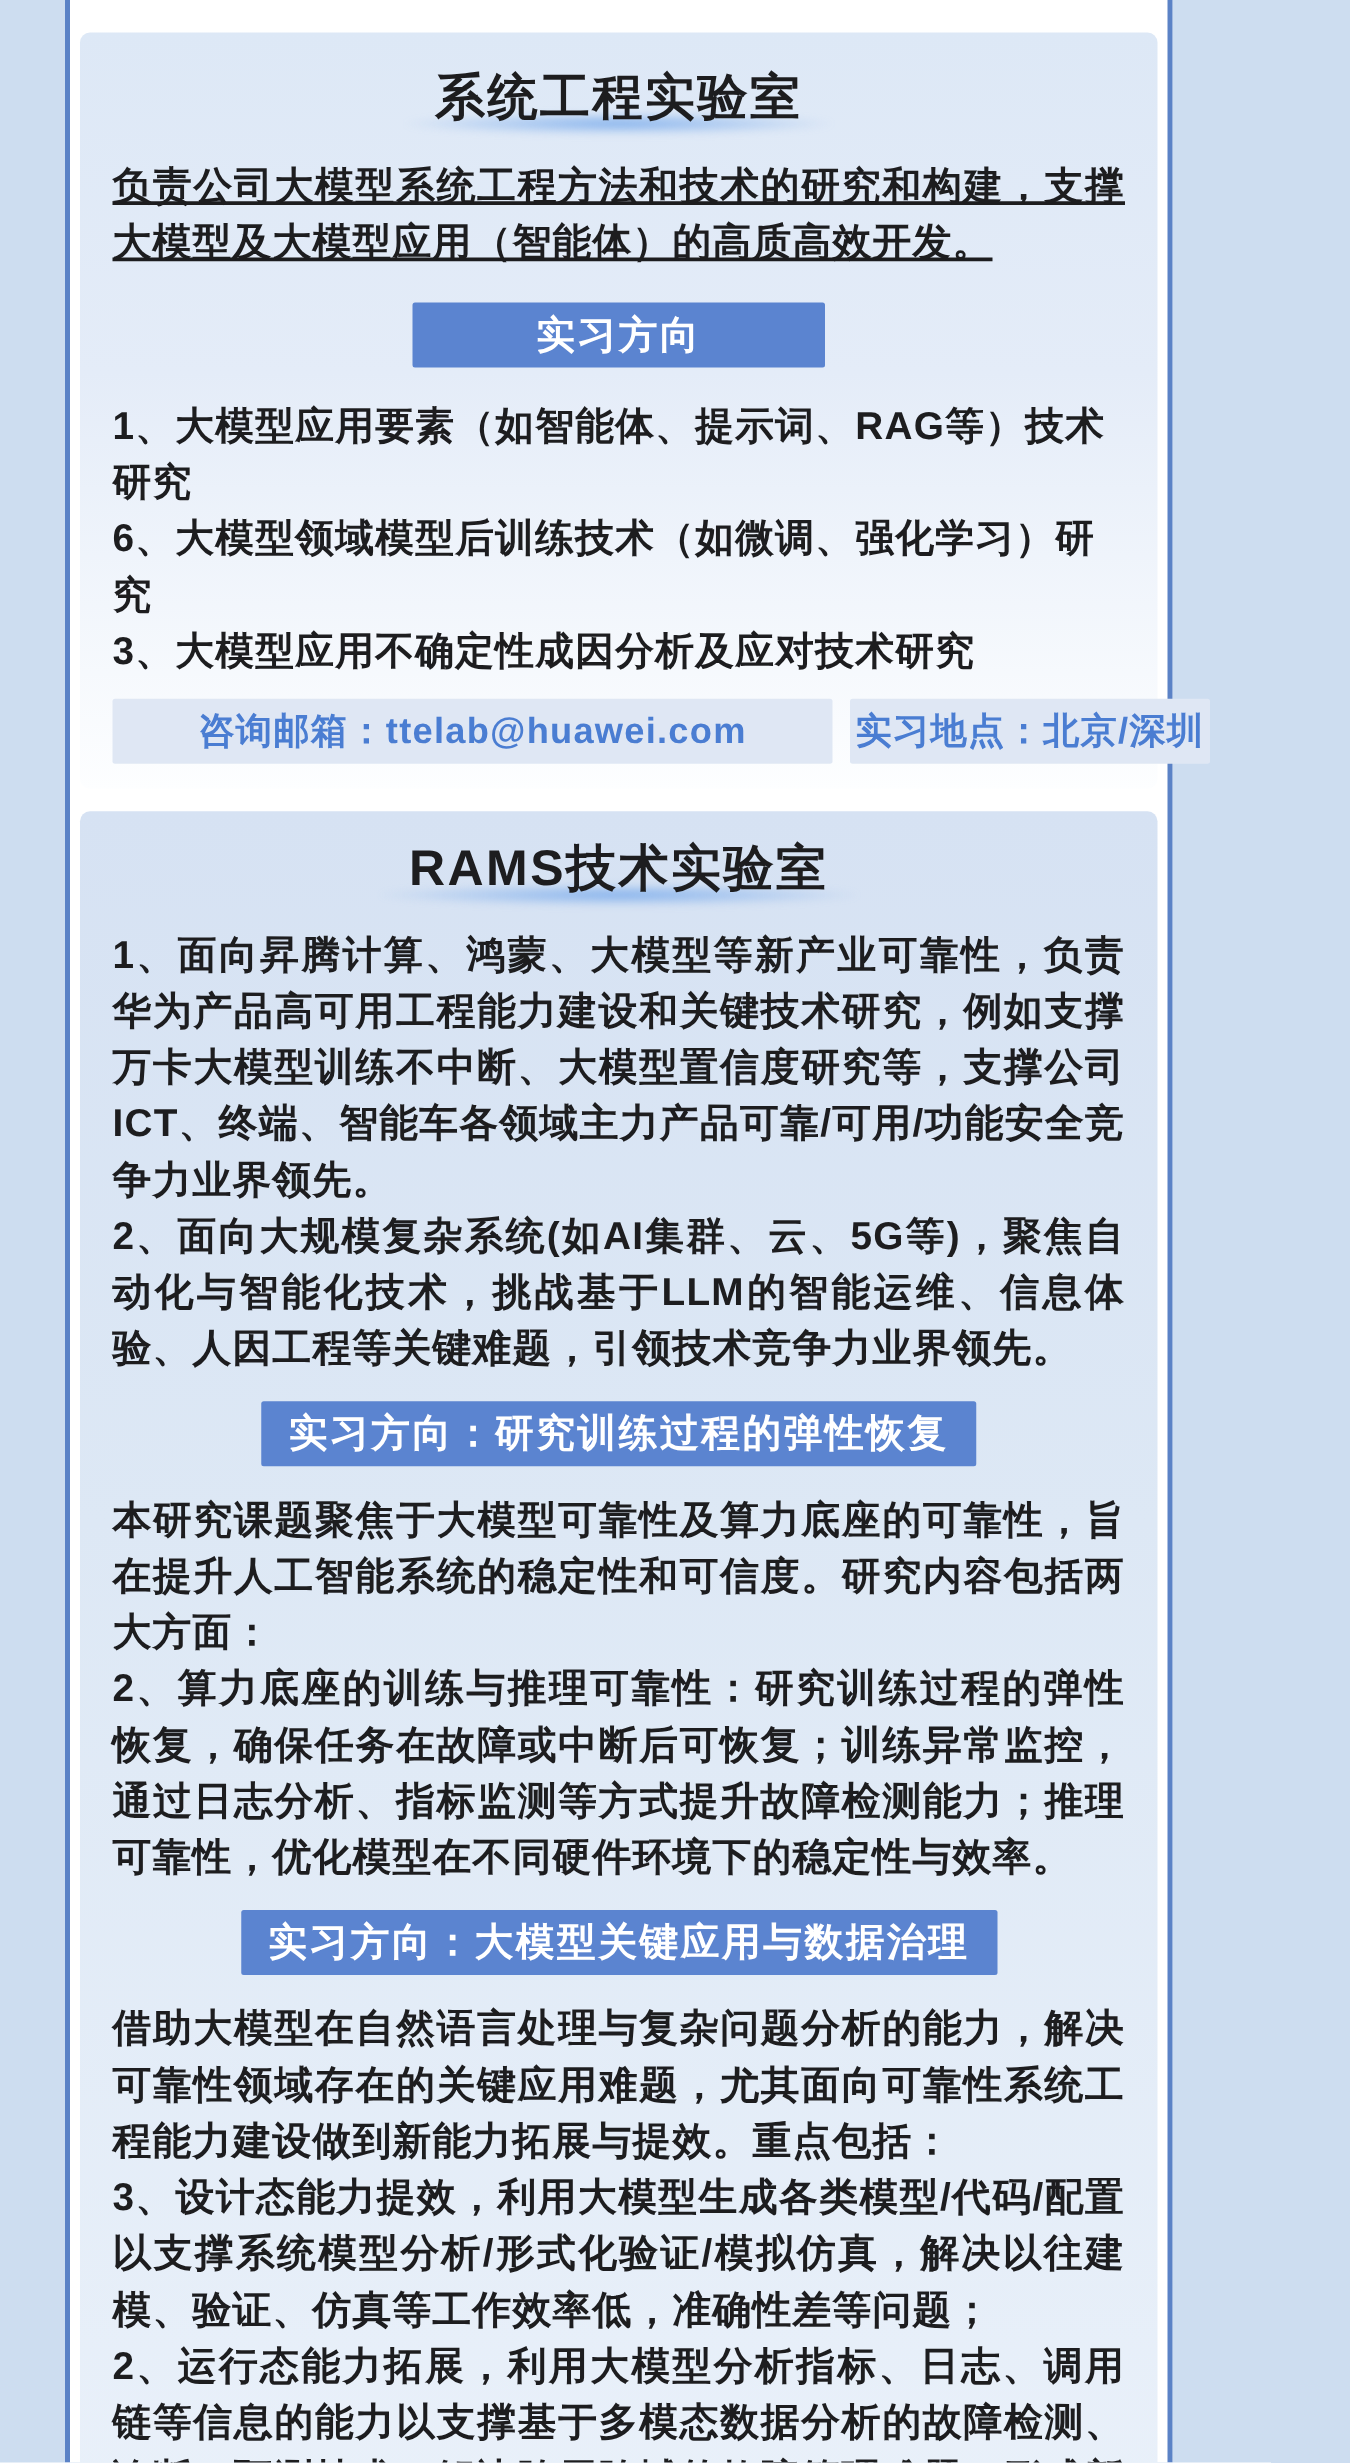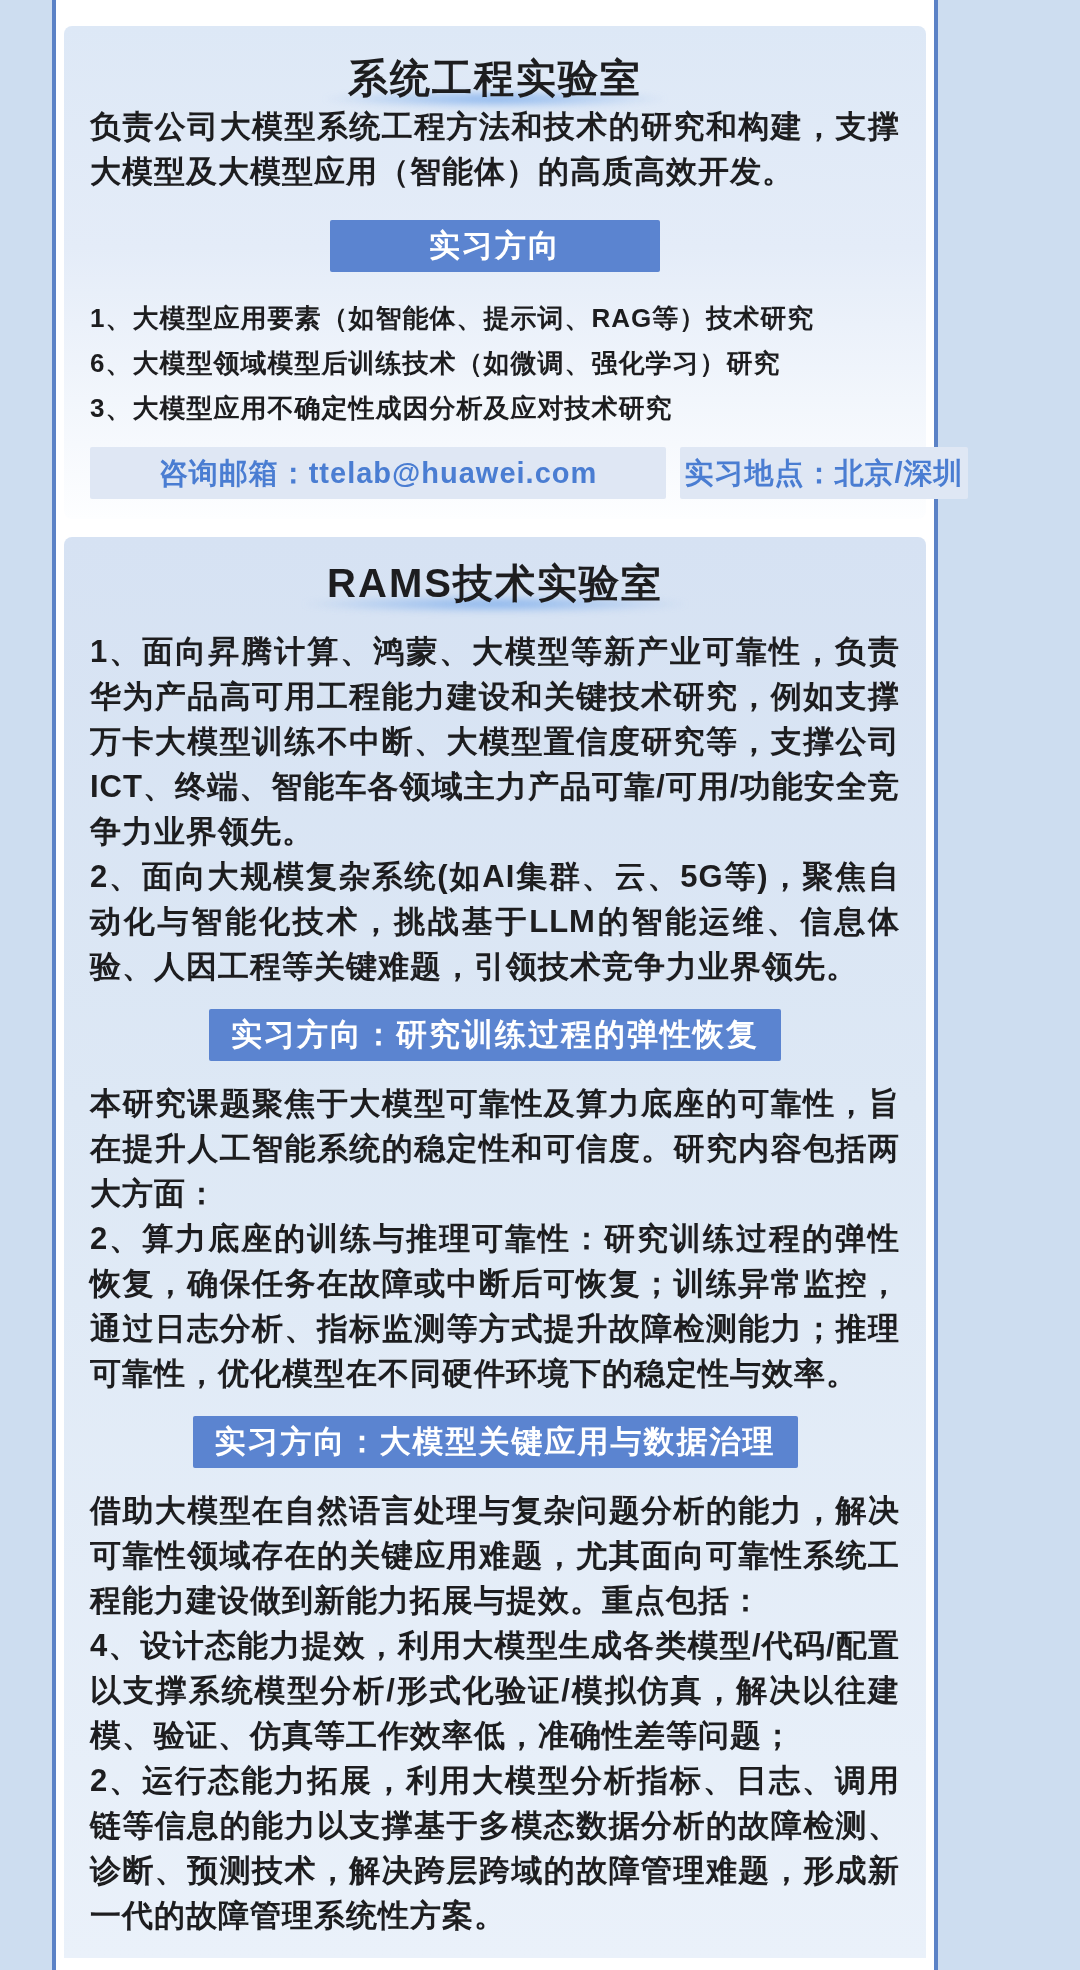--- a/index.html
+++ b/index.html
@@ -78,7 +78,7 @@
     letter-spacing:1px;
     text-align:justify;
   }
-  .card1 .intro{}
+  .card1 .intro{margin-top:22px;text-decoration:underline;}
   .banner-row{text-align:center;}
   .card1 .banner-row{margin-top:26px;}
   .banner{

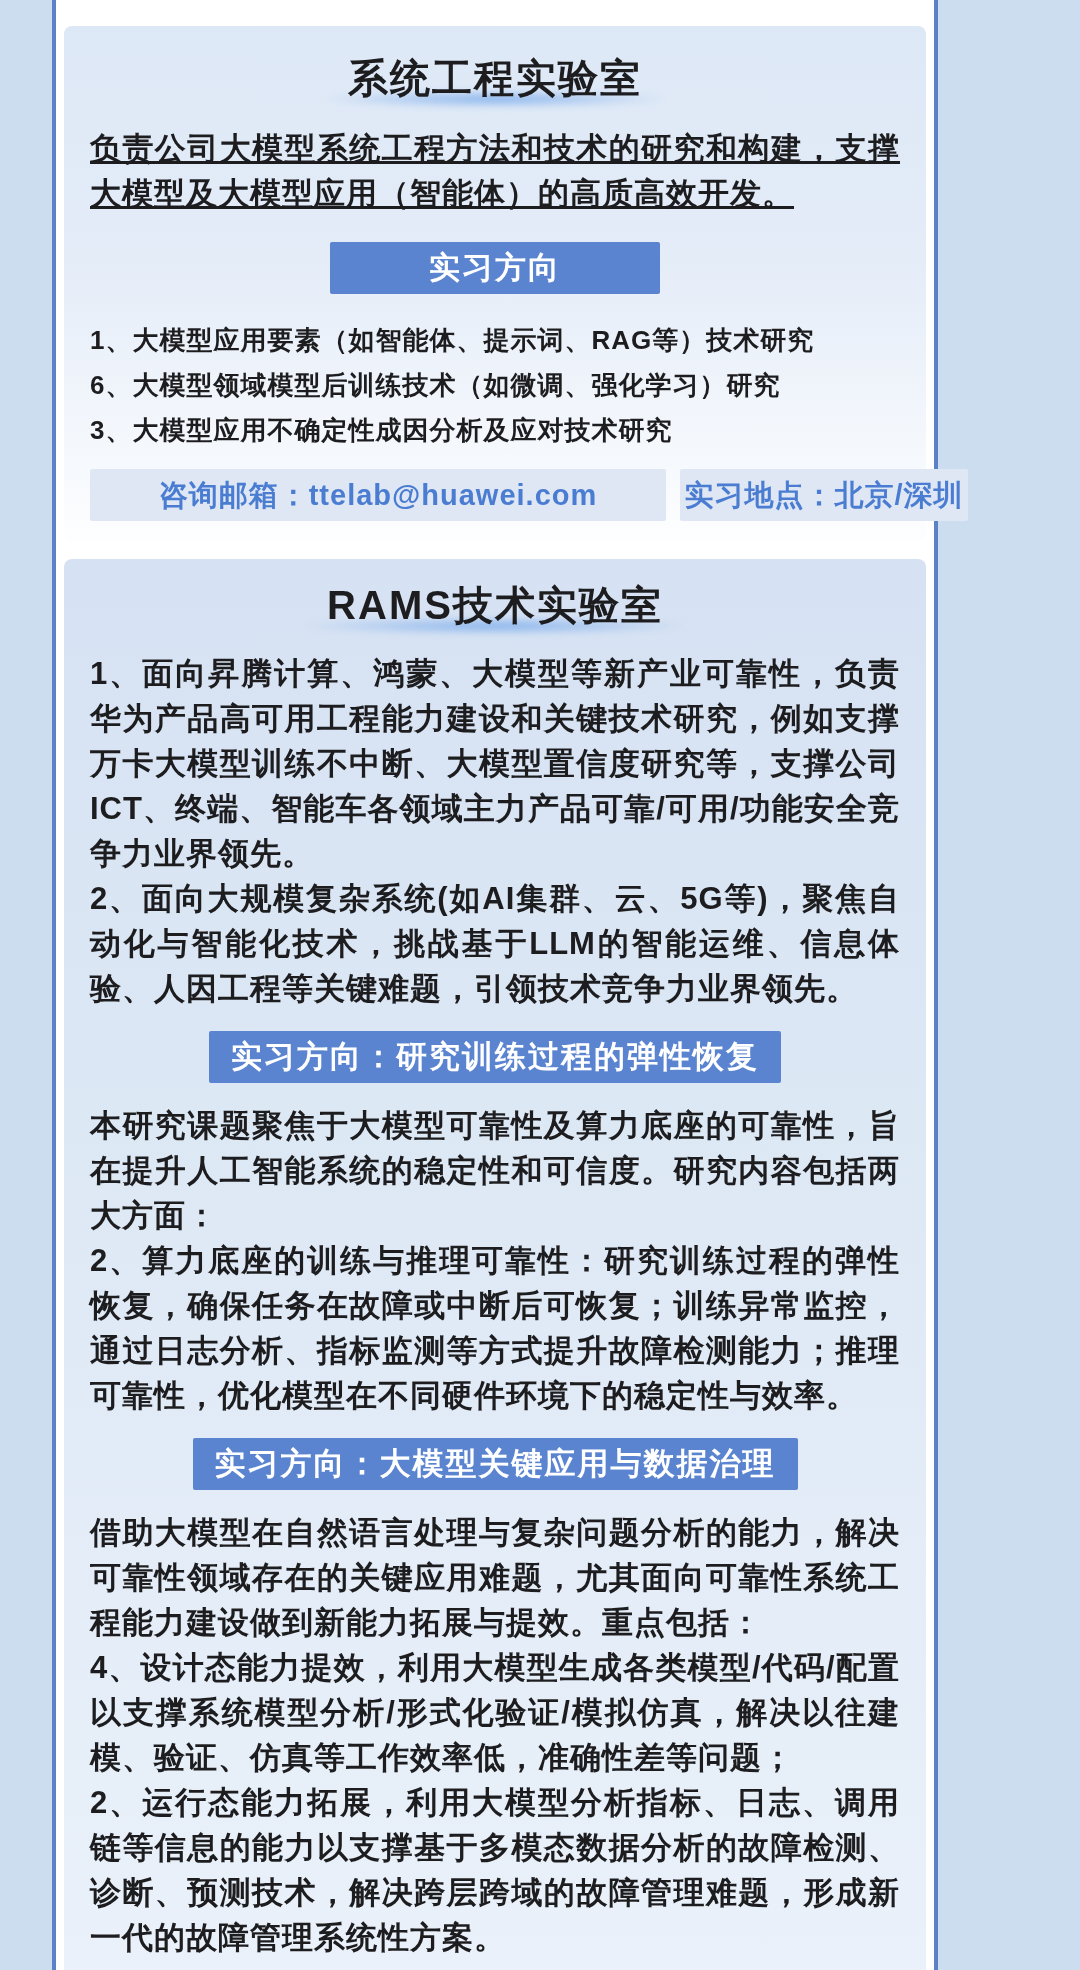--- a/index.html
+++ b/index.html
@@ -95,7 +95,7 @@
   .banner.wide-pad{min-width:330px;}
   .direction-list{margin-top:24px;}
   .direction-list p{
-    font-size:26px;
+    font-size:31px;
     line-height:45px;
     font-weight:600;
     letter-spacing:1px;

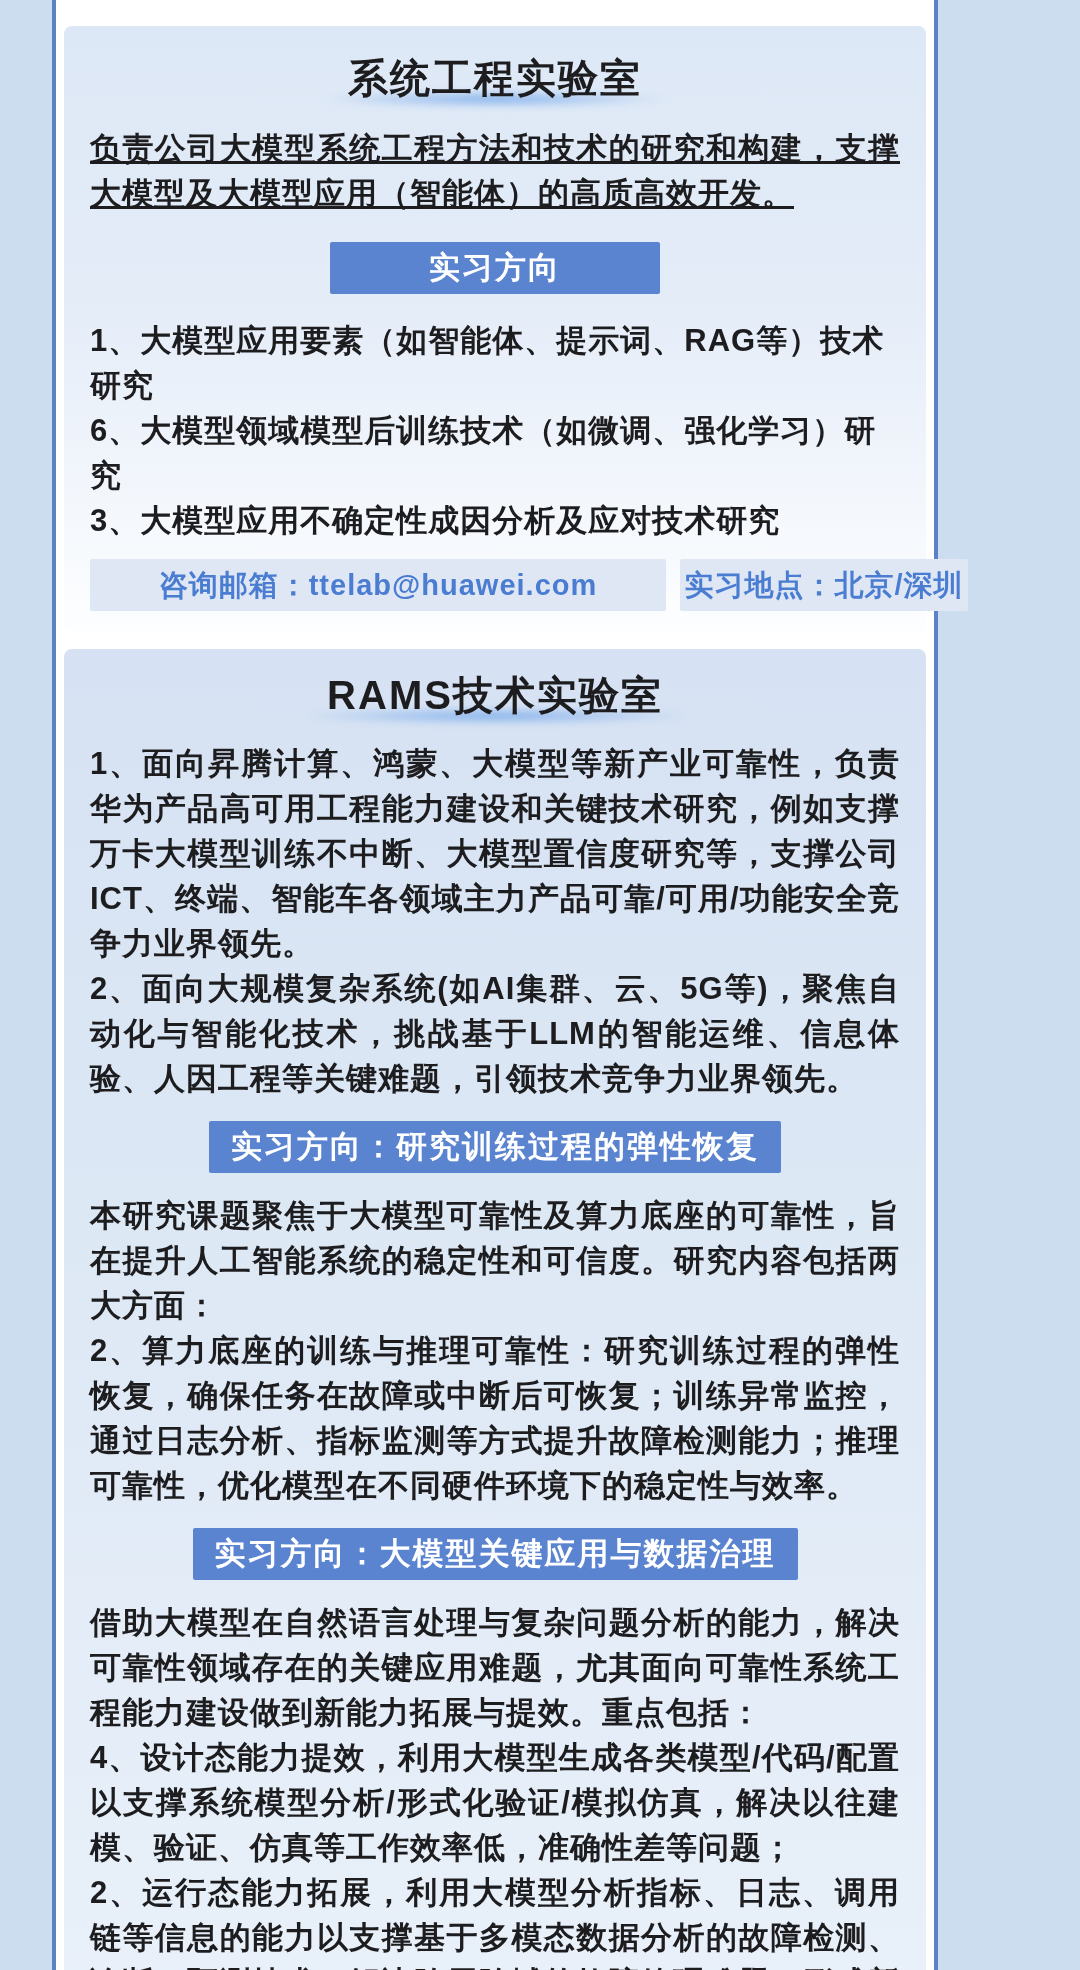--- a/index.html
+++ b/index.html
@@ -176,7 +176,7 @@
     </div>
     <div class="section-block">
       <p class="body-text">借助大模型在自然语言处理与复杂问题分析的能力，解决可靠性领域存在的关键应用难题，尤其面向可靠性系统工程能力建设做到新能力拓展与提效。重点包括：</p>
-      <p class="body-text">4、设计态能力提效，利用大模型生成各类模型/代码/配置以支撑系统模型分析/形式化验证/模拟仿真，解决以往建模、验证、仿真等工作效率低，准确性差等问题；</p>
+      <p class="body-text">3、设计态能力提效，利用大模型生成各类模型/代码/配置以支撑系统模型分析/形式化验证/模拟仿真，解决以往建模、验证、仿真等工作效率低，准确性差等问题；</p>
       <p class="body-text">2、运行态能力拓展，利用大模型分析指标、日志、调用链等信息的能力以支撑基于多模态数据分析的故障检测、诊断、预测技术，解决跨层跨域的故障管理难题，形成新一代的故障管理系统性方案。</p>
 
     </div>

